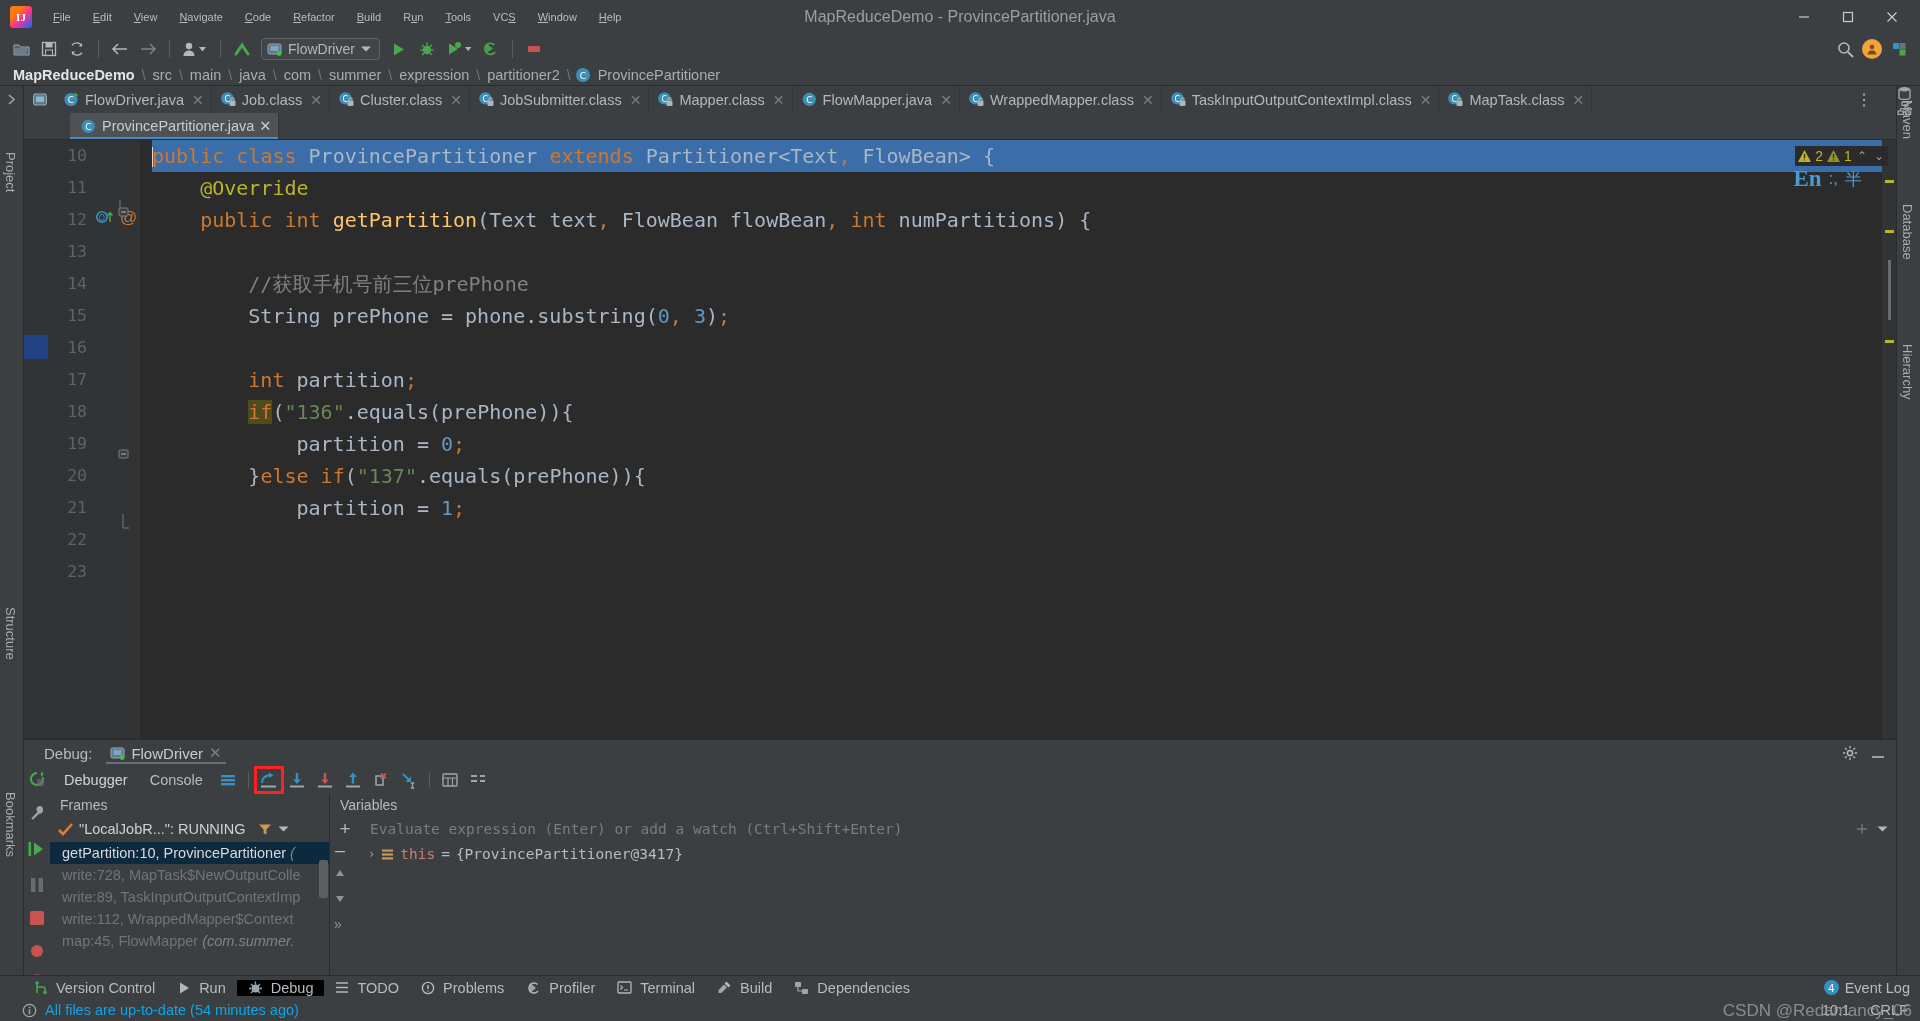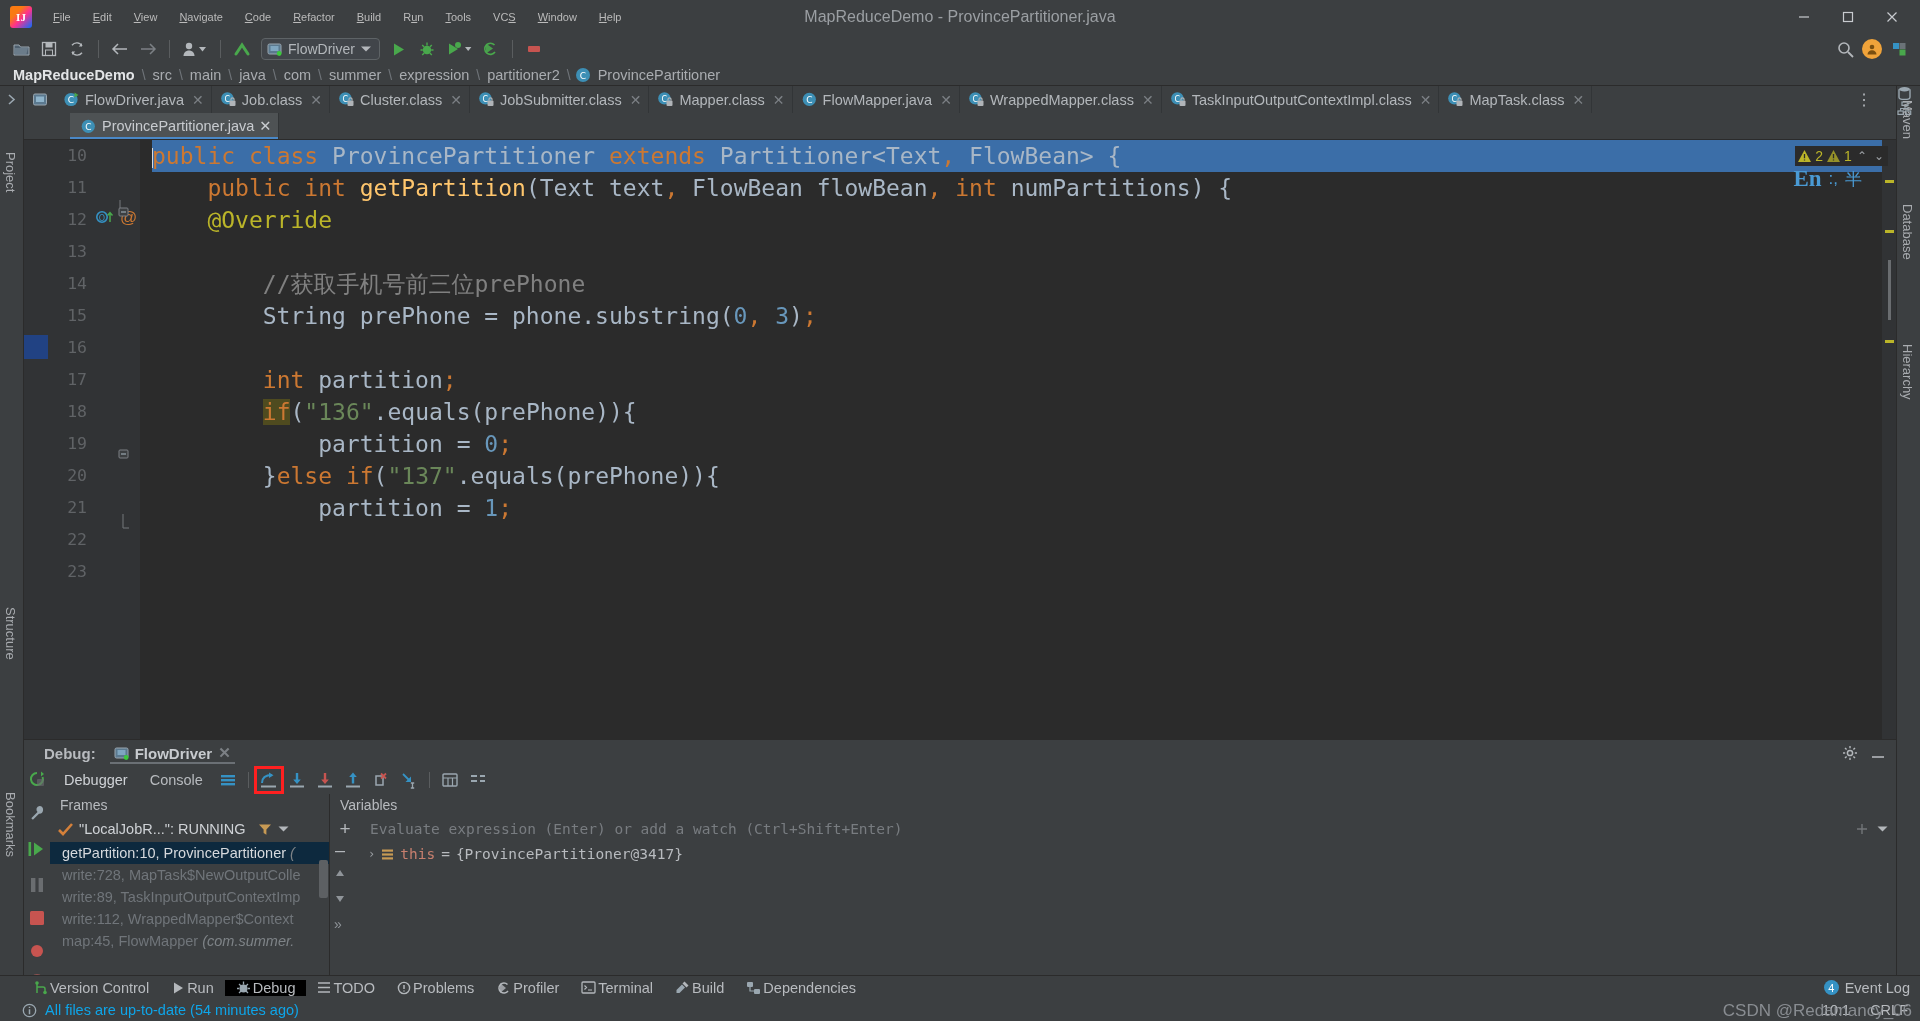--- a/index.html
+++ b/index.html
@@ -99,7 +99,7 @@
   .icongutter { width: 46px; background:#313335; flex:none; position:relative; }
   .code-area { flex:1; position:relative; overflow:hidden; padding-left: 12px; }
   .cline { height: 32px; line-height: 32px; font-family:"DejaVu Sans Mono", monospace;
-           font-size: 23px; white-space: pre; color:#a9b7c6; }
+           font-size: 20px; white-space: pre; color:#a9b7c6; }
   .cline.cur { background:#3b6ea8; }
   .cline.cur .k { color:#cc7832; }
   .lnrow { height: 32px; line-height: 32px; }

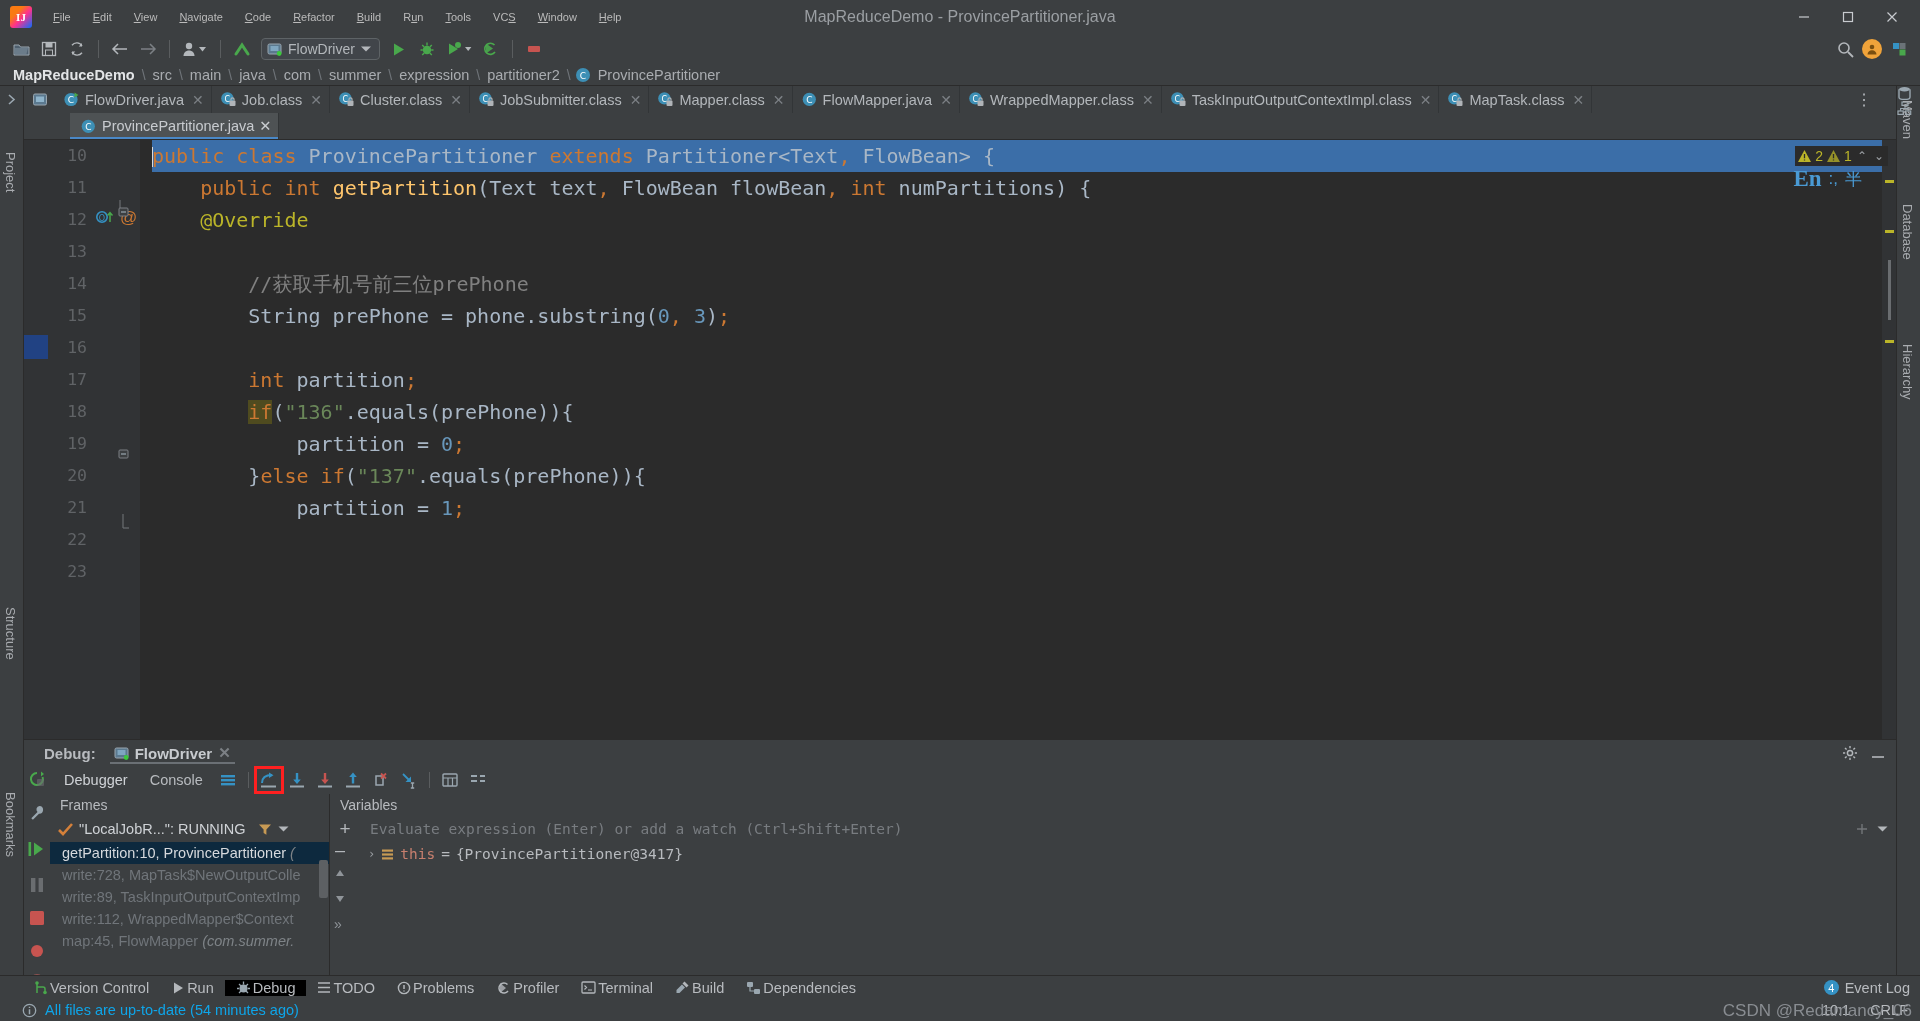--- a/index.html
+++ b/index.html
@@ -564,8 +564,8 @@
         </div>
         <div class="code-area" id="codearea">
             <div class="cline cur"><span class="caret"></span><span class="k">public</span> <span class="k">class</span> ProvincePartitioner <span class="k">extends</span> Partitioner&lt;Text<span class="k">,</span> FlowBean&gt; {</div>
+            <div class="cline">    <span class="an">@Override</span></div>
             <div class="cline">    <span class="k">public</span> <span class="k">int</span> <span class="me">getPartition</span>(Text text<span class="k">,</span> FlowBean flowBean<span class="k">,</span> <span class="k">int</span> numPartitions) {</div>
-            <div class="cline">    <span class="an">@Override</span></div>
             <div class="cline"></div>
             <div class="cline">        <span class="cm">//获取手机号前三位prePhone</span></div>
             <div class="cline">        String prePhone = phone.substring(<span class="nu">0</span><span class="k">,</span> <span class="nu">3</span>)<span class="k">;</span></div>

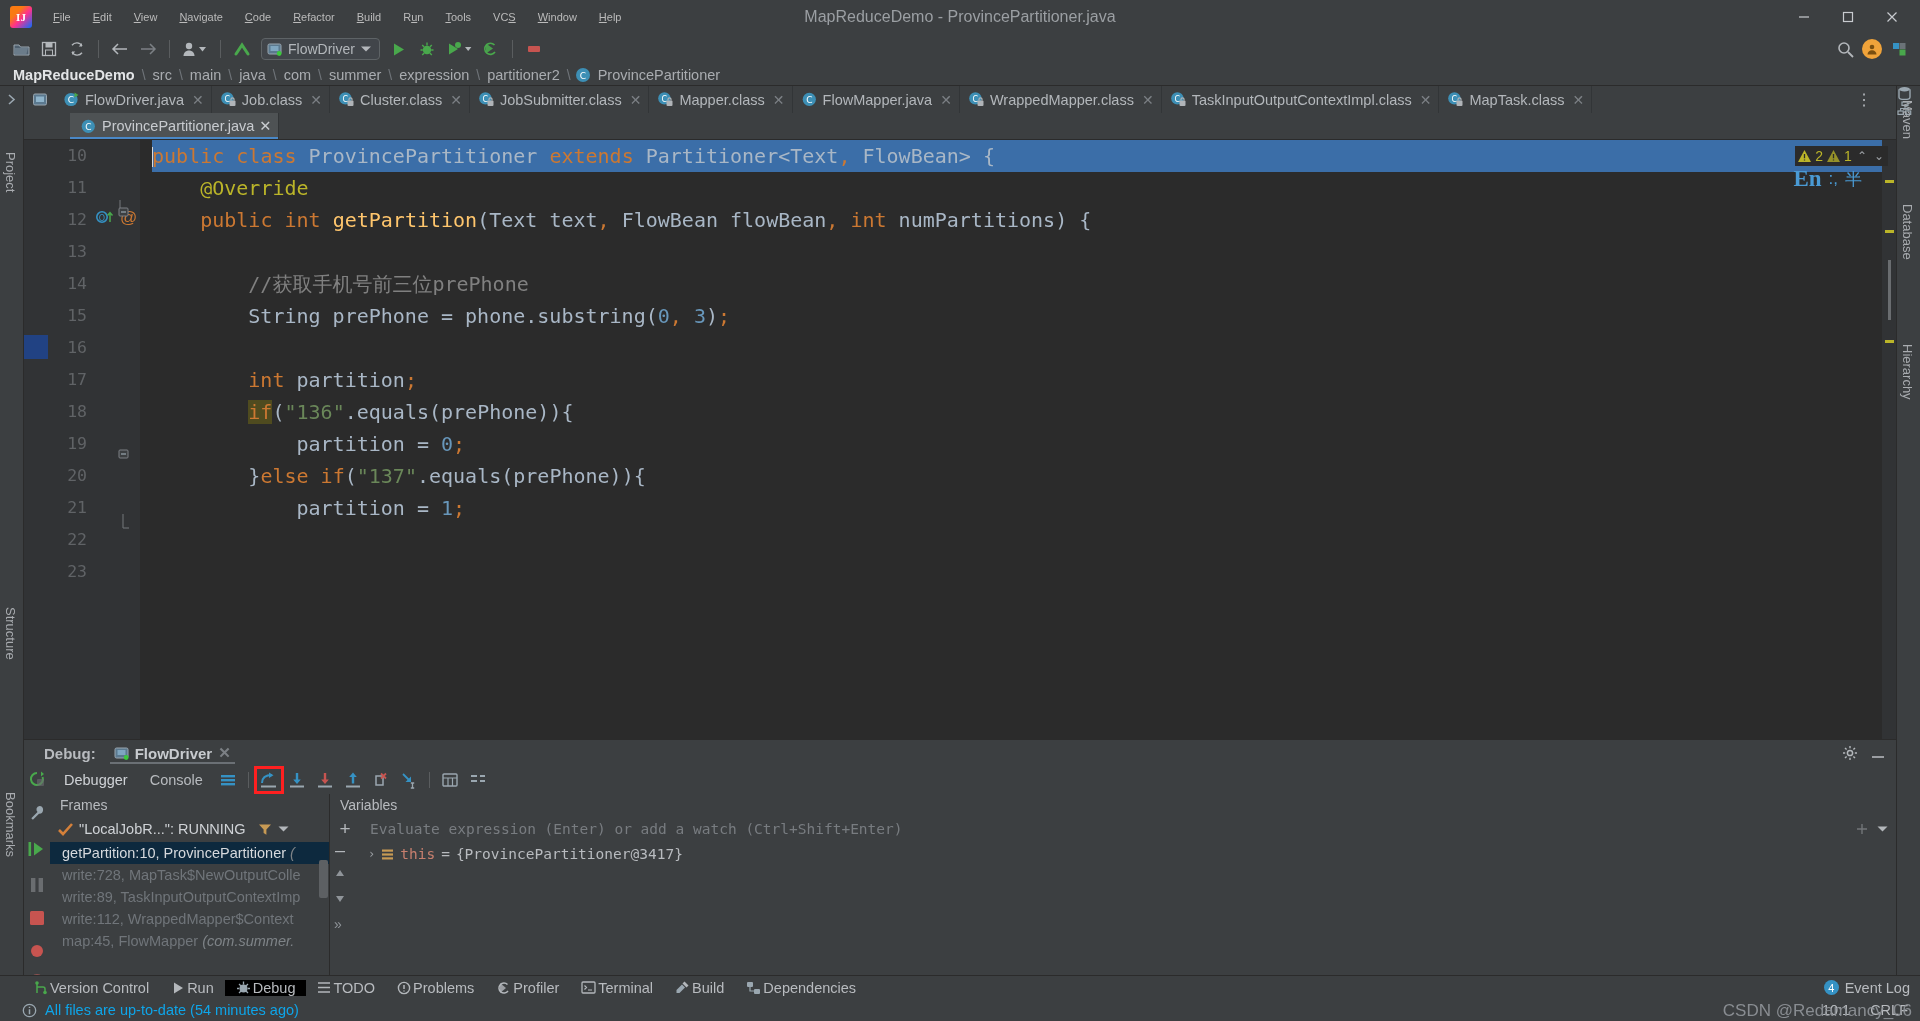--- a/index.html
+++ b/index.html
@@ -134,7 +134,7 @@
   .debug-win { flex:none; height: 236px; background:#3c3f41; display:flex; flex-direction:column;
                border-top: 1px solid #2b2b2b; }
   .dw-head { height: 26px; display:flex; align-items:center; padding-left: 20px; position:relative;
-             flex:none;font-weight:bold; }
+             flex:none; }
   .dw-head .lab { font-size:15px; color:#b8bbbf; margin-right: 14px; }
   .dw-head .runtab { display:flex; align-items:center; gap:6px; font-size:15px; color:#c8cbcf;
                      padding: 2px 4px; box-shadow: inset 0 -2px 0 #6b7075; }

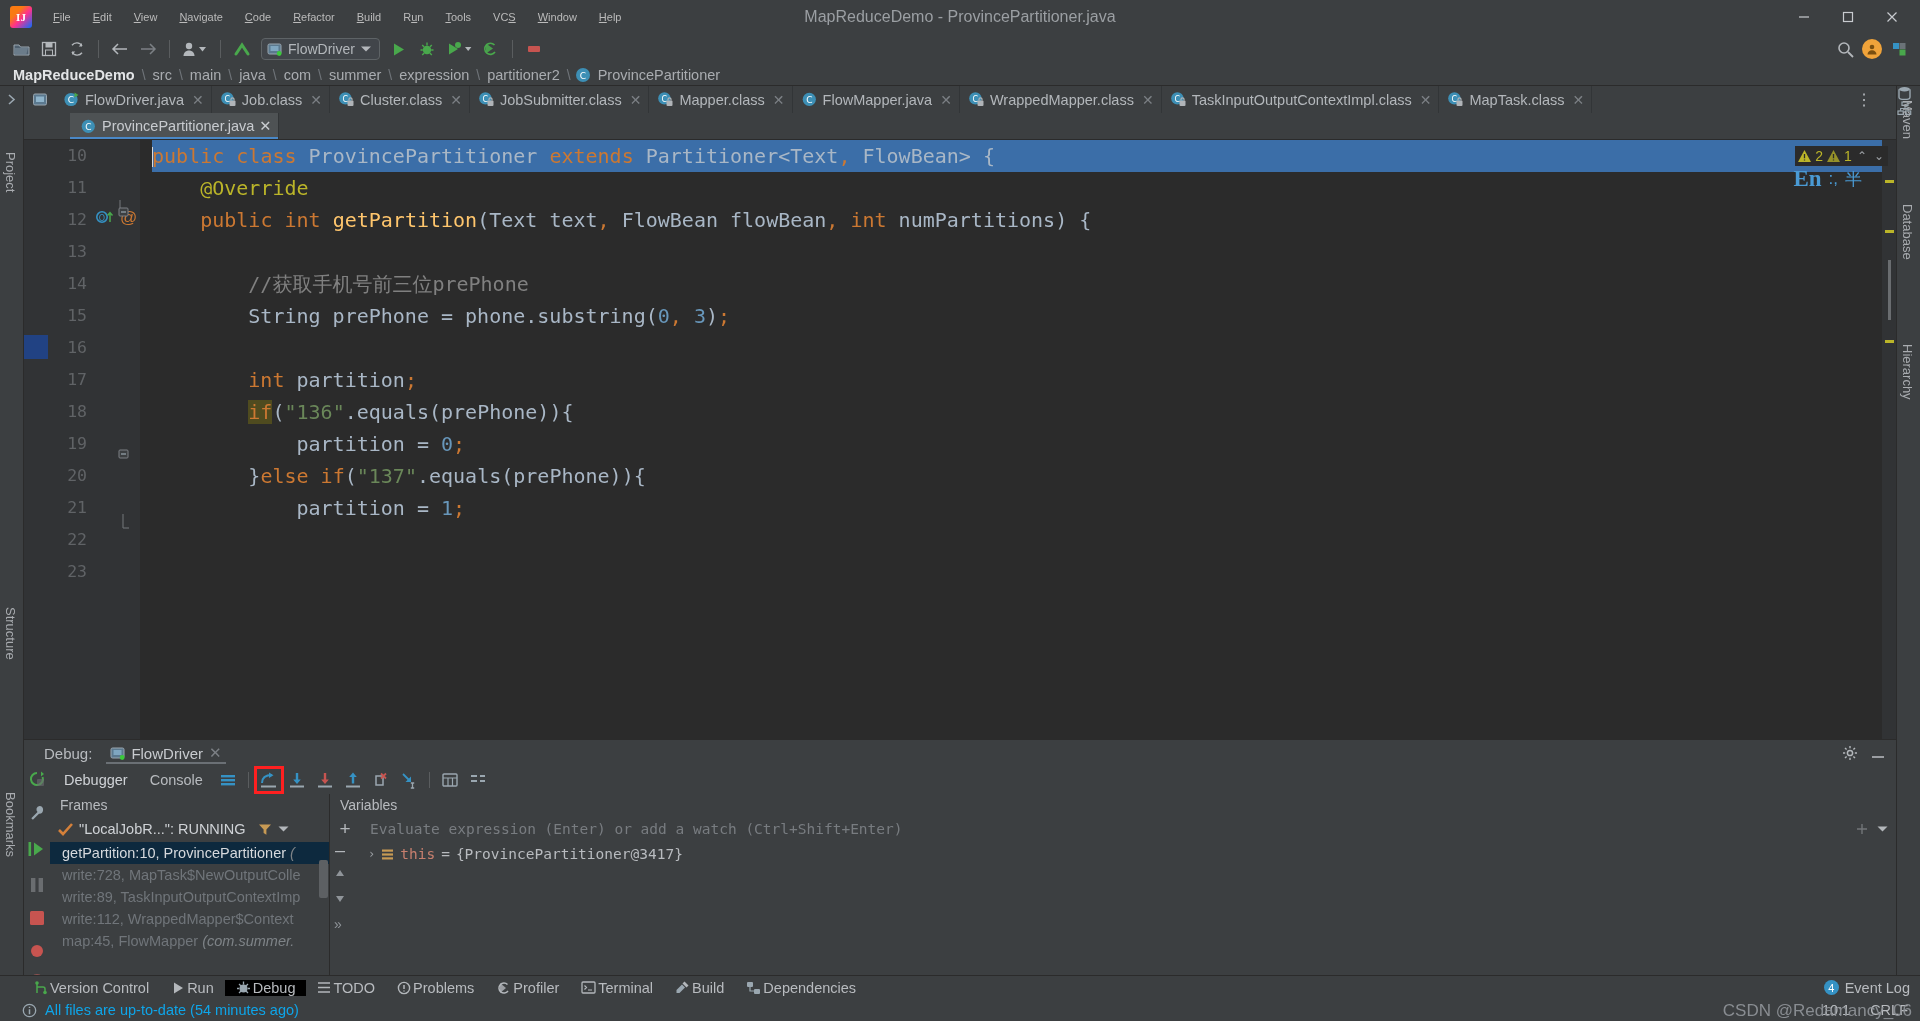--- a/index.html
+++ b/index.html
@@ -185,7 +185,7 @@
   
   .botbar { height: 24px; background:#3c3f41; display:flex; align-items:center;
             padding-left: 22px; gap: 0; flex:none; border-top:1px solid #2b2b2b; position:relative;}
-  .bb-item { display:flex; align-items:center; gap:2px; font-size:14.5px; color:#b8bbbf;
+  .bb-item { display:flex; align-items:center; gap:8px; font-size:14.5px; color:#b8bbbf;
              padding: 0 11px; }
   .bb-item.sel { background:#000000; }
   .botbar-right { position:absolute; right:10px; display:flex; align-items:center; gap:8px; }

